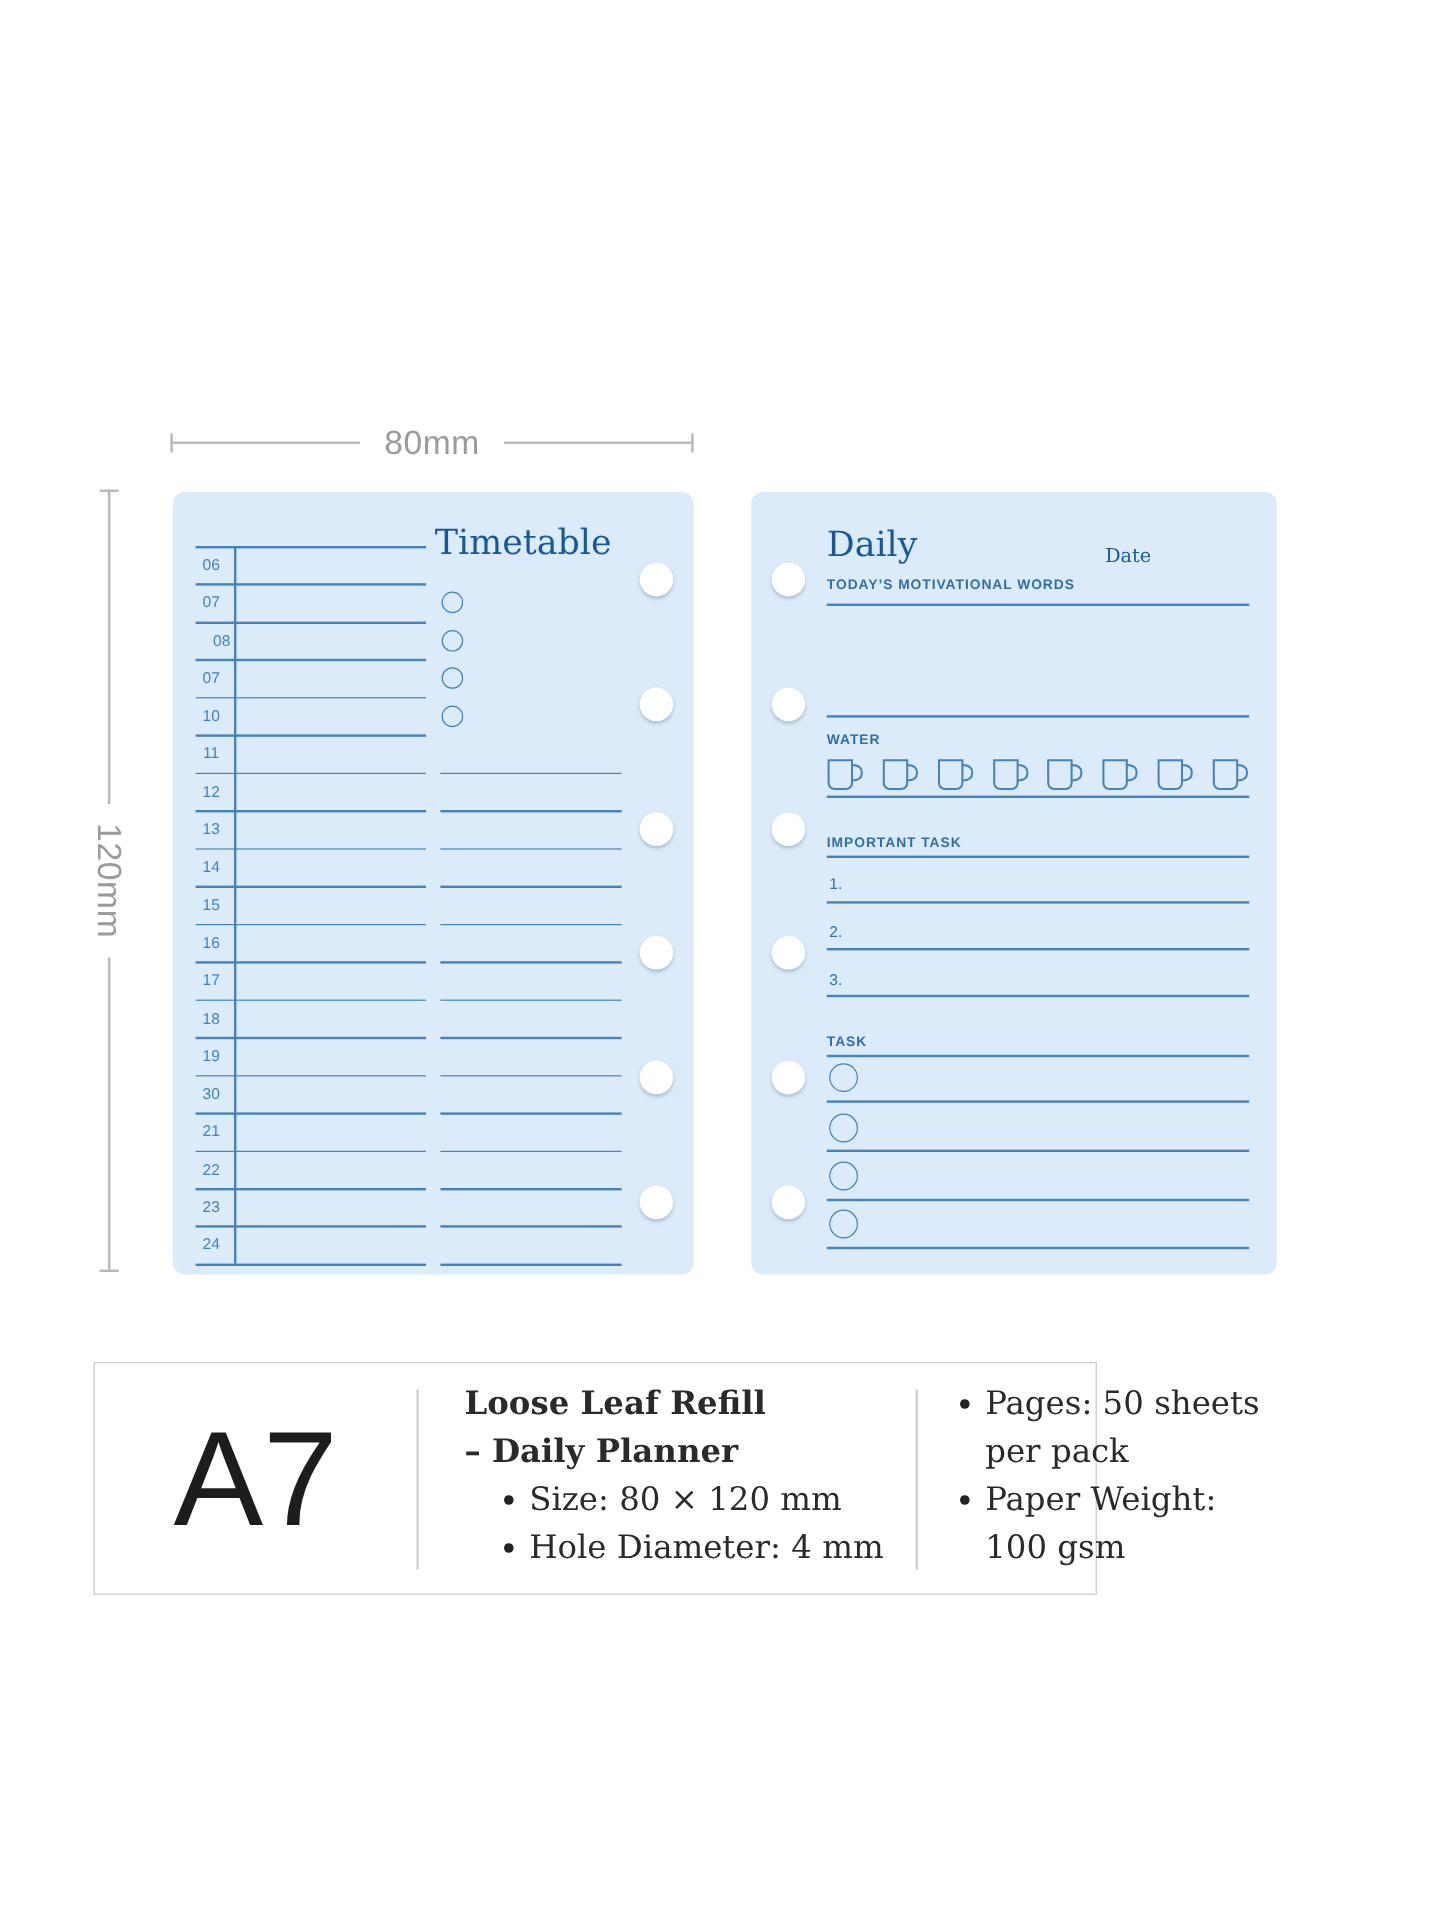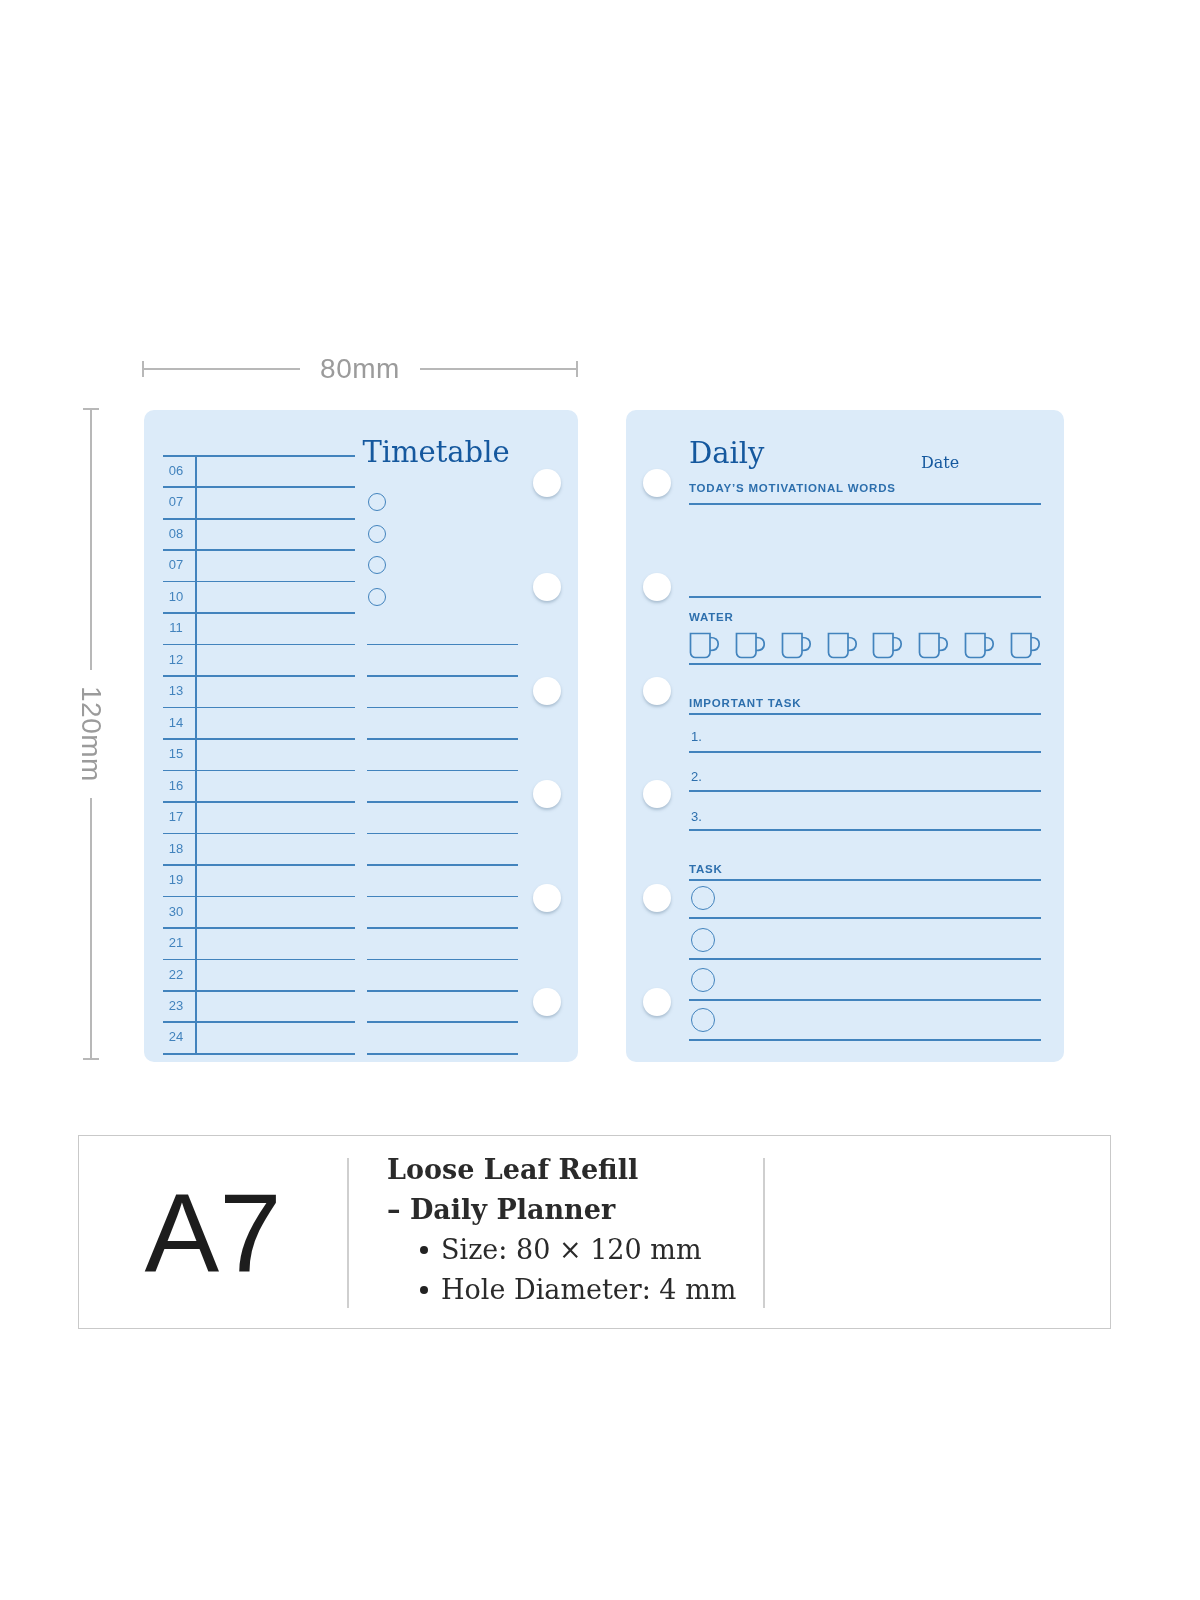--- a/index.html
+++ b/index.html
@@ -83,7 +83,7 @@
         <div class="tt-line-l" style="top: 33px;"></div>
         <div class="tt-num" style="top: 64.47px; text-align: center;">07</div>
         <div class="tt-line-l" style="top: 64.47px;"></div>
-        <div class="tt-num" style="top: 95.94px;">08</div>
+        <div class="tt-num" style="top: 95.94px; text-align: right;">08</div>
         <div class="tt-line-l" style="top: 95.94px;"></div>
         <div class="tt-num" style="top: 127.41px;">07</div>
         <div class="tt-line-l" style="top: 127.41px;"></div>

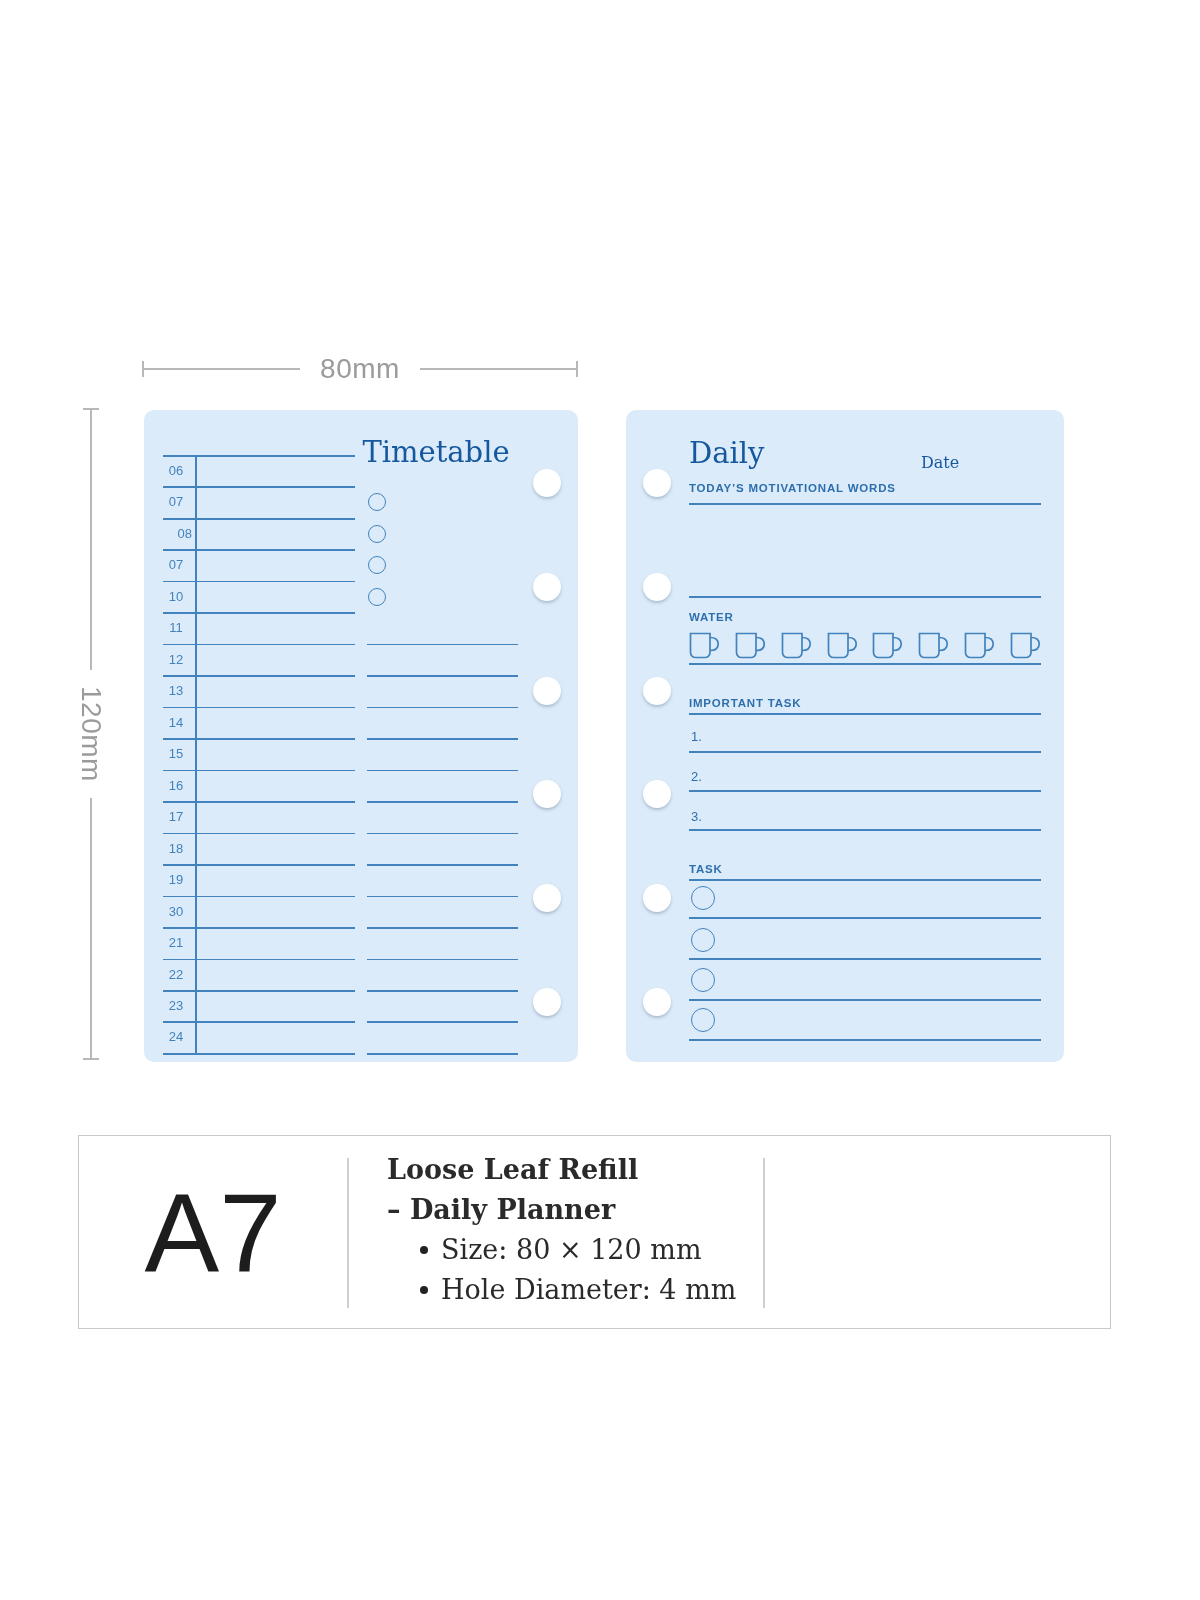--- a/index.html
+++ b/index.html
@@ -45,7 +45,7 @@
   .cups{position:absolute;left:63px;top:222px;width:352px;height:28px;display:flex;justify-content:space-between;align-items:center;}
   .cup{display:inline-block;width:31px;height:28px;}
   
-  .spec-card{position:absolute;left:78px;top:1135px;width:1033px;height:194px;background:#fff;
+  .spec-card{position:absolute;left:78px;top:1135px;width:836px;height:194px;background:#fff;
              border:1.5px solid var(--card-border);font-family:"DejaVu Serif",serif;color:var(--card-text);box-sizing:border-box;}
   .size-code{position:absolute;left:0;top:0;width:268px;height:100%;display:flex;align-items:center;justify-content:center;
              font-family:"Liberation Sans",sans-serif;font-size:112px;color:#1d1d1d;}

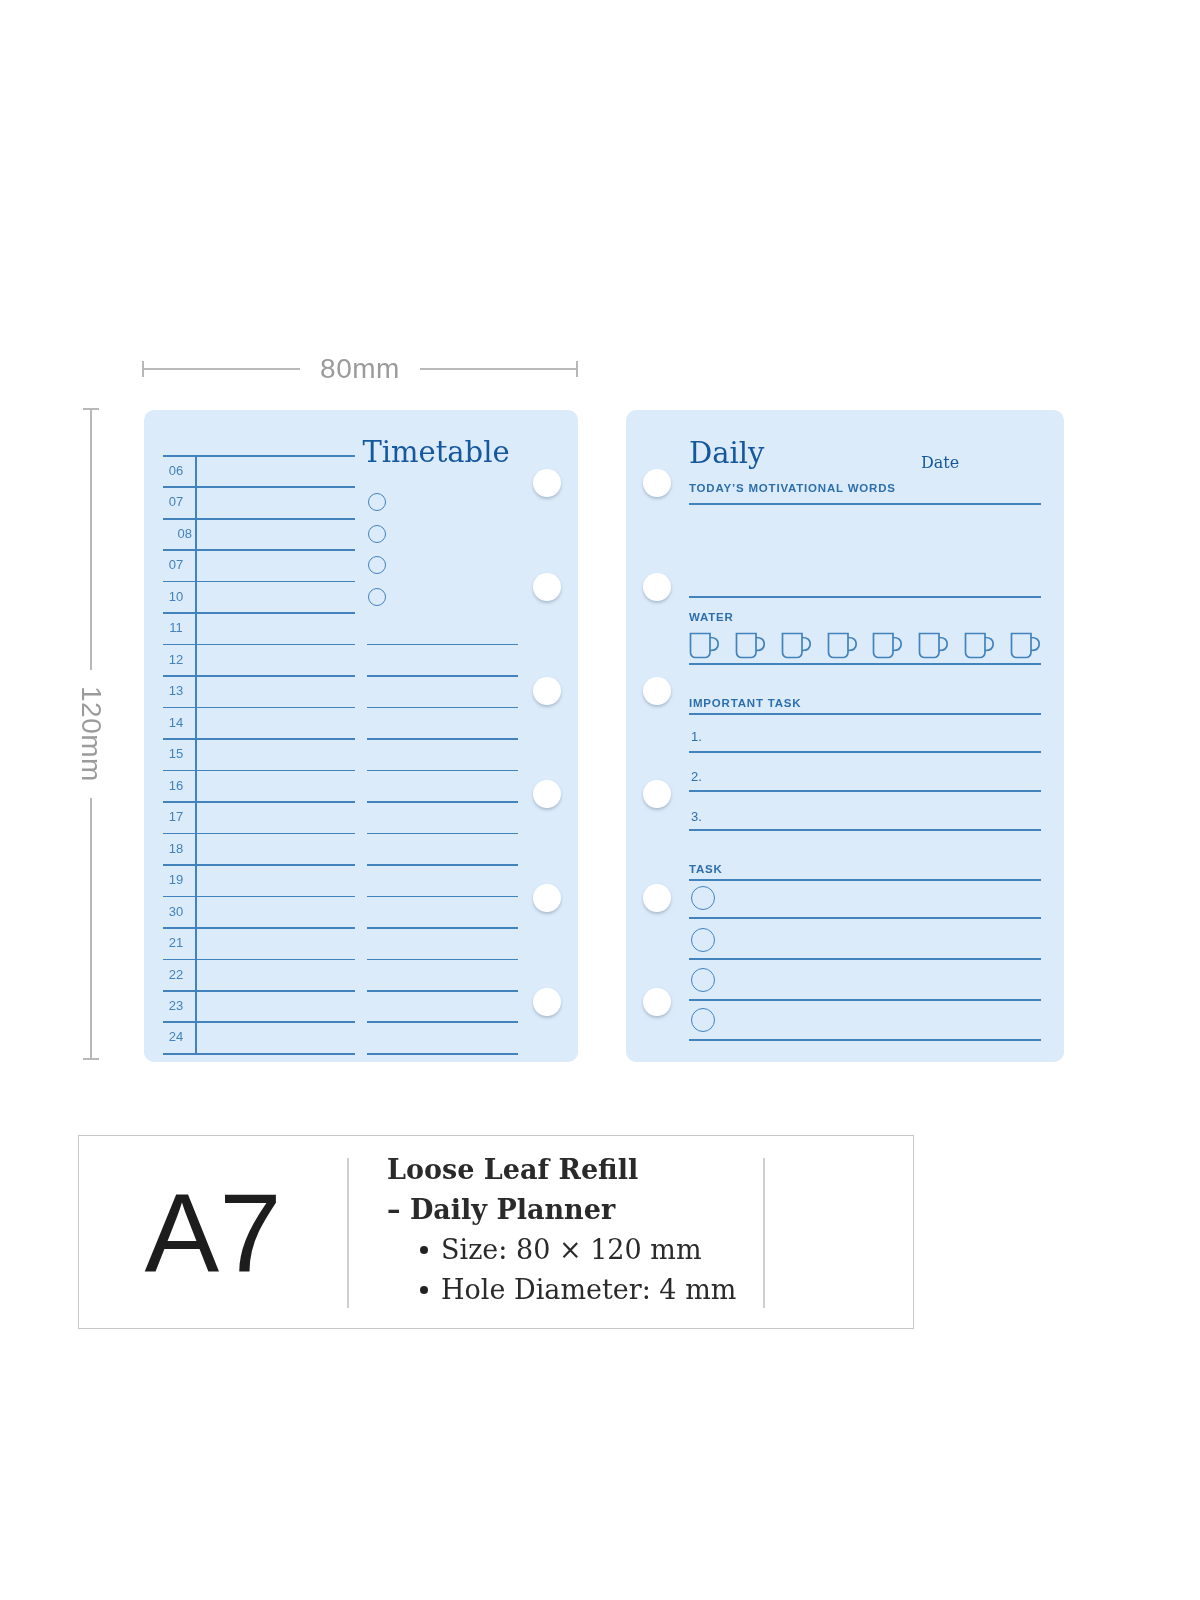--- a/index.html
+++ b/index.html
@@ -230,6 +230,12 @@
         </ul>
     </div>
     <div class="vdiv d2"></div>
+    <div class="col3">
+      <ul class="speclist" id="specs-list">
+          <li>Pages: 50 sheets per pack</li>
+          <li>Paper Weight: 100 gsm</li>
+        </ul>
+    </div>
   </div>
 </div>
 

